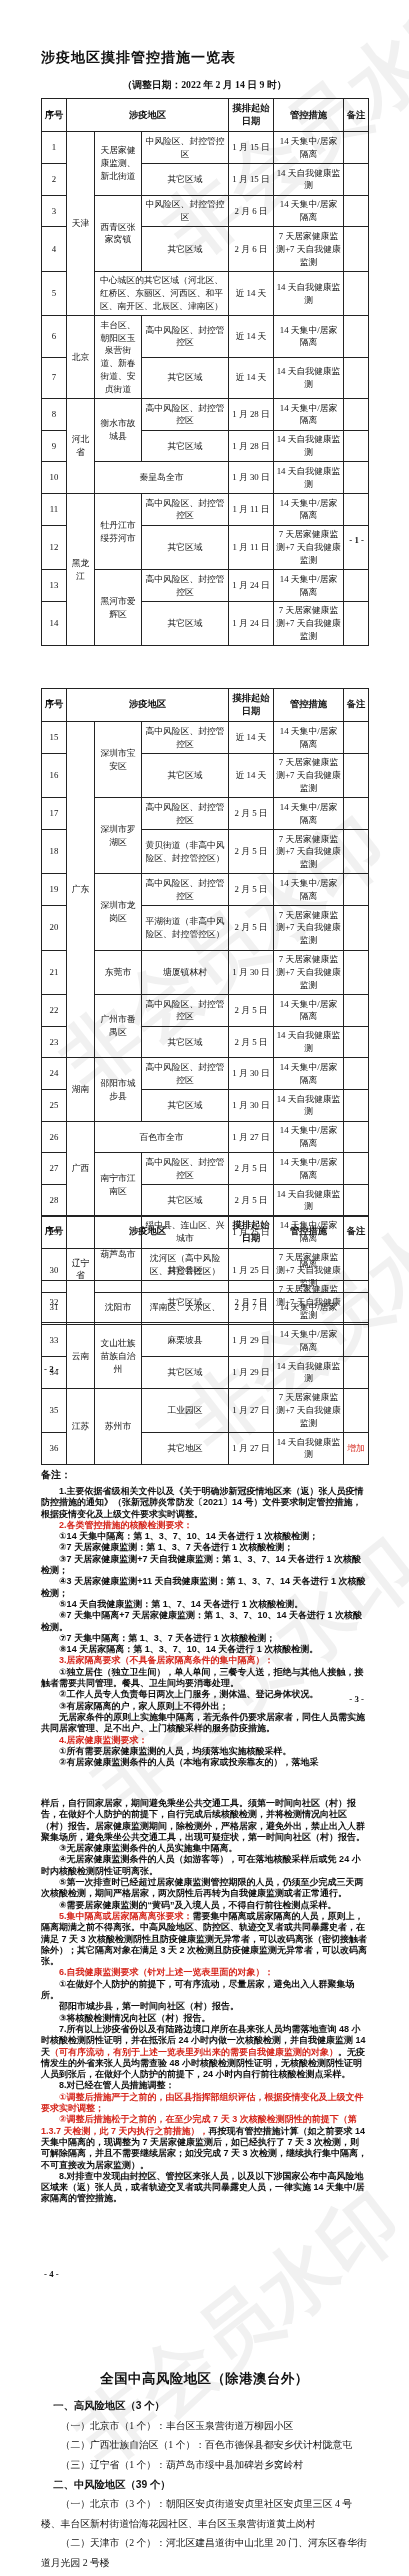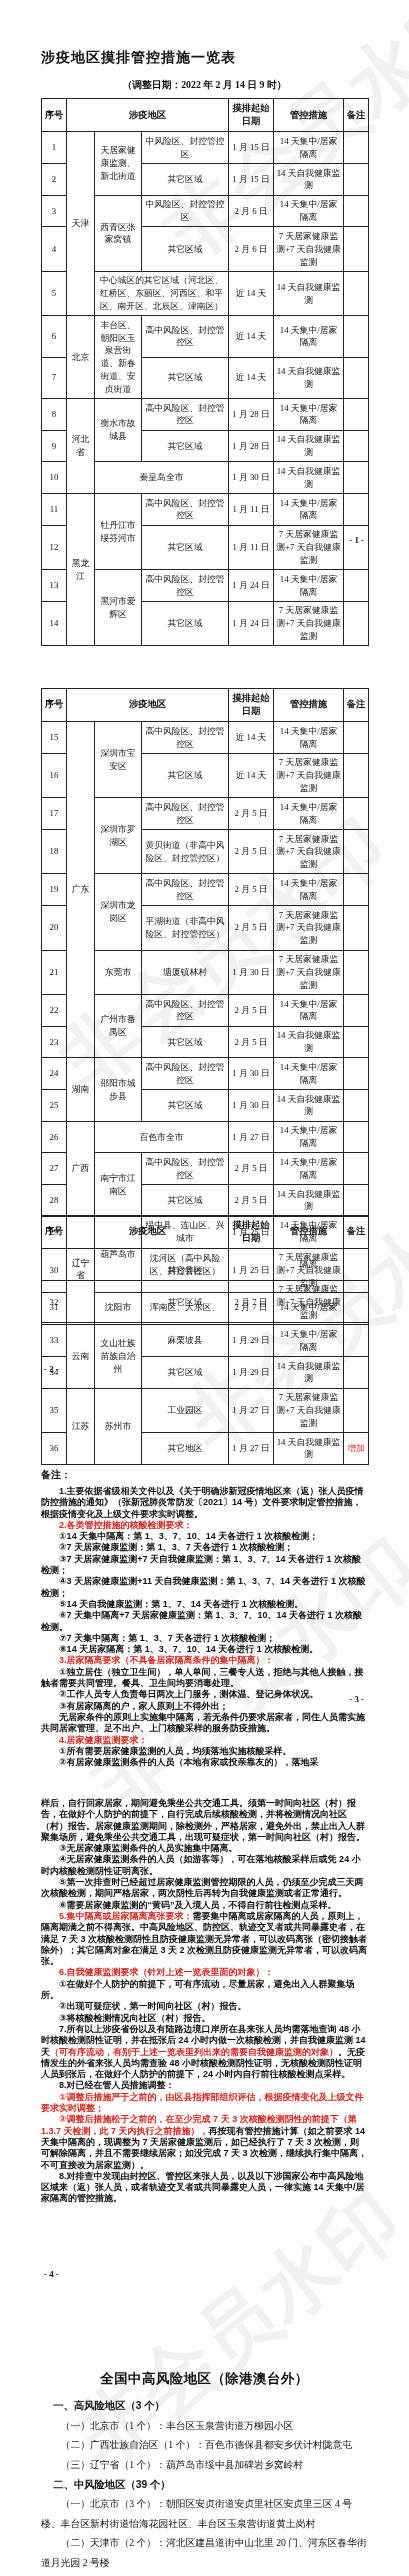--- a/index.html
+++ b/index.html
@@ -441,7 +441,7 @@
         <p><span class="red">5.集中隔离或居家隔离离张要求：</span><span>需要集中隔离或居家隔离的人员，原则上，隔离期满之前不得离张。中高风险地区、防控区、轨迹交叉者或共同暴露史者，在满足 7 天 3 次核酸检测阴性且防疫健康监测无异常者，可以改码离张（密切接触者除外）；其它隔离对象在满足 3 天 2 次检测且防疫健康监测无异常者，可以改码离张。</span></p>
         <p><span class="red">6.自我健康监测要求（针对上述一览表里面的对象）：</span></p>
         <p><span>①在做好个人防护的前提下，可有序流动，尽量居家，避免出入人群聚集场所。</span></p>
-        <p><span>②出现可疑症状，第一时间向社区（村）报告。</span></p>
+        <p><span>邵阳市城步县，第一时间向社区（村）报告。</span></p>
         <p><span>③将核酸检测情况向社区（村）报告。</span></p>
         <p><span>7.所有以上涉疫省份以及有陆路边境口岸所在县来张人员均需落地查询 48 小时核酸检测阴性证明，并在抵张后 24 小时内做一次核酸检测，并自我健康监测 14 天</span><span class="red">（可有序流动，有别于上述一览表里列出来的需要自我健康监测的对象）</span><span>。无疫情发生的外省来张人员均需查验 48 小时核酸检测阴性证明，无核酸检测阴性证明人员到张后，在做好个人防护的前提下，24 小时内自行前往核酸检测点采样。</span></p>
         <p><span>8.对已经在管人员措施调整：</span></p>

